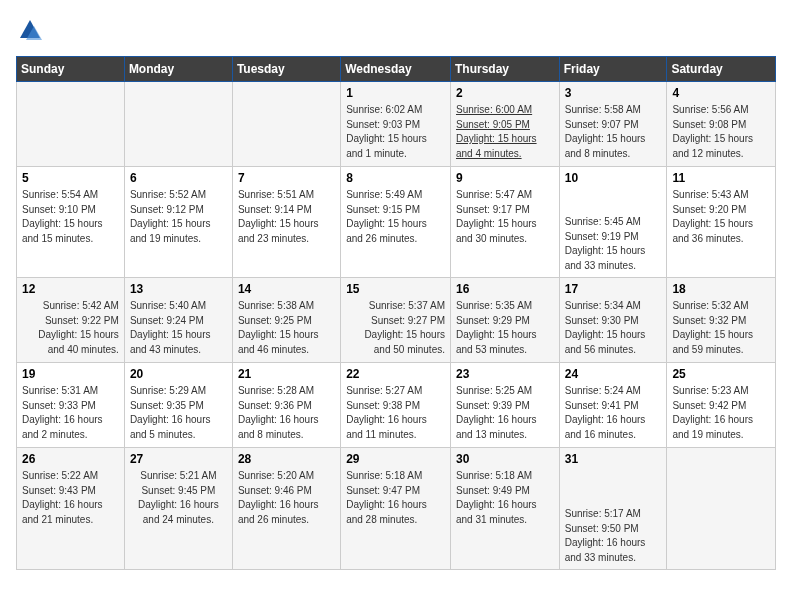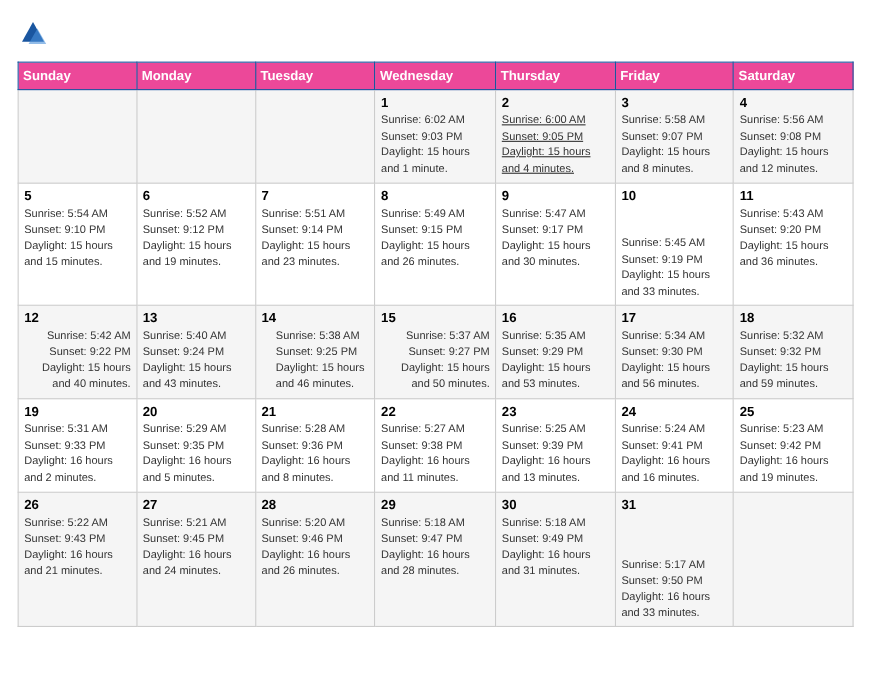--- a/index.html
+++ b/index.html
@@ -53,7 +53,7 @@
       font-size: 10.5px;
     }
     thead tr th {
-      background-color: #ec4899;
+      background-color: #404040;
       color: #fff;
       padding: 5px 4px;
       text-align: left;

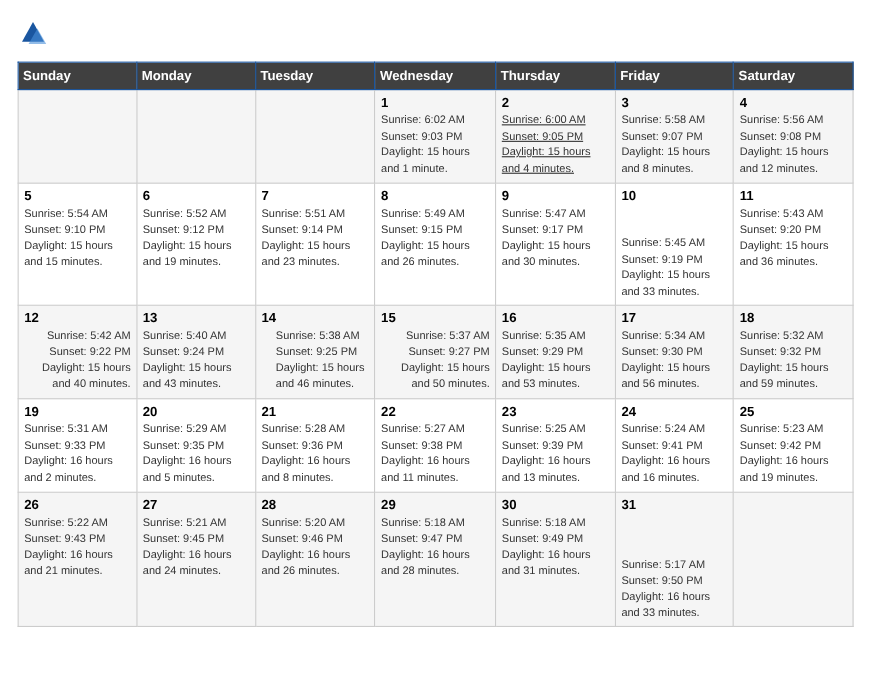--- a/index.html
+++ b/index.html
@@ -226,7 +226,7 @@
         </td>
         <td>
           <span class="day-num">14</span>
-          <div class="day-detail" style="white-space: pre-line; margin-left: 13px;">Sunrise: 5:38 AM
+          <div class="day-detail" style="white-space: pre-line;">Sunrise: 5:38 AM
 Sunset: 9:25 PM
 Daylight: 15 hours
 and 46 minutes.</div>

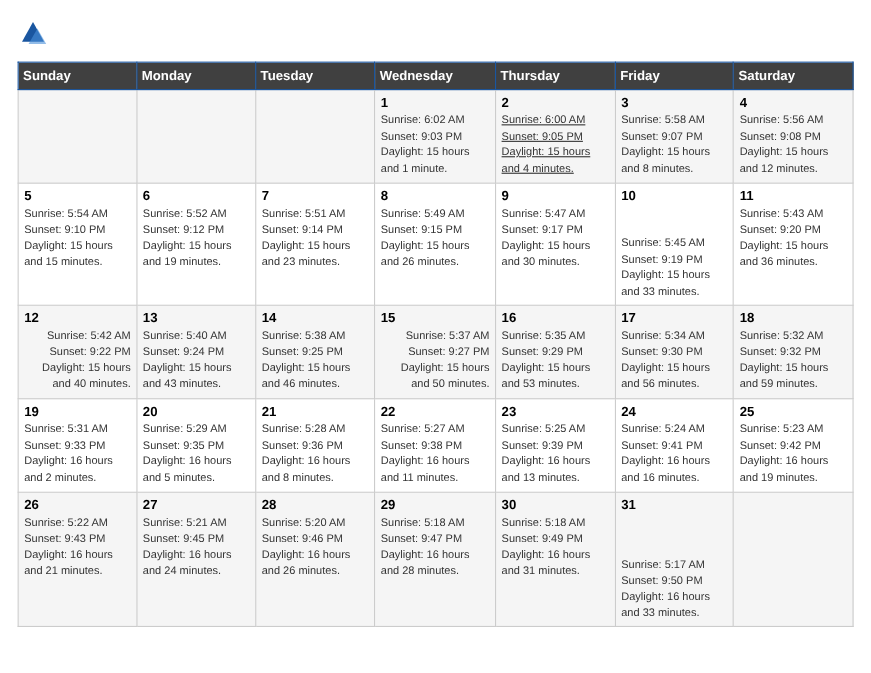--- a/index.html
+++ b/index.html
@@ -321,7 +321,7 @@
         </td>
         <td>
           <span class="day-num">27</span>
-          <div class="day-detail" style="white-space: pre-line;">Sunrise: 5:21 AM
+          <div class="day-detail" style="white-space: pre-line; text-align: center;">Sunrise: 5:21 AM
 Sunset: 9:45 PM
 Daylight: 16 hours
 and 24 minutes.</div>

